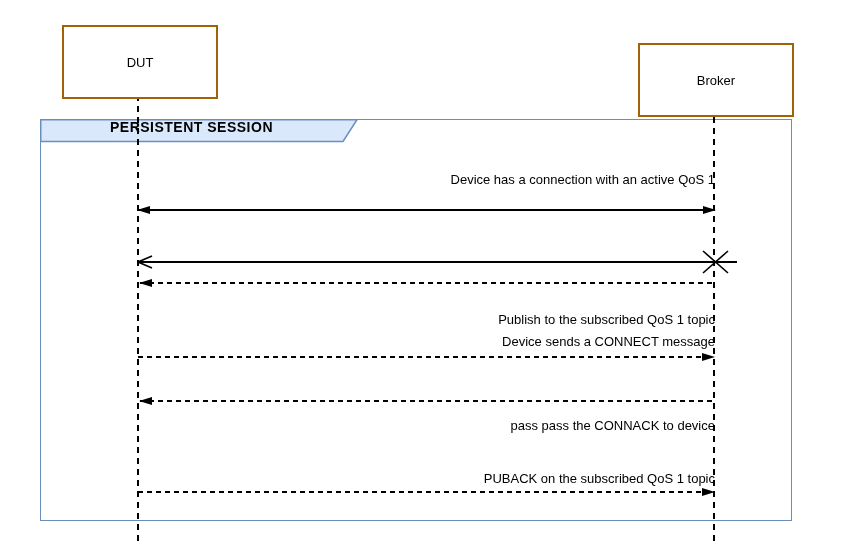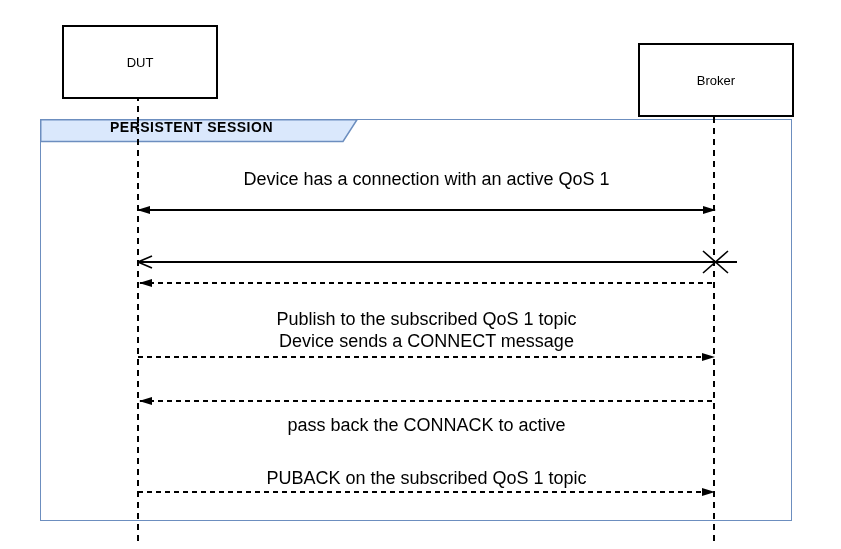--- a/index.html
+++ b/index.html
@@ -8,7 +8,7 @@
     font-family:"Liberation Sans", sans-serif; color:#000; overflow:hidden;
   }
   .actor {
-    position:absolute; width:152px; height:70px; border:2px solid #000000;
+    position:absolute; width:152px; height:70px; border:2px solid #a16207;
     background:#fff; display:flex; align-items:center; justify-content:center;
     font-size:13px; z-index:4;
   }

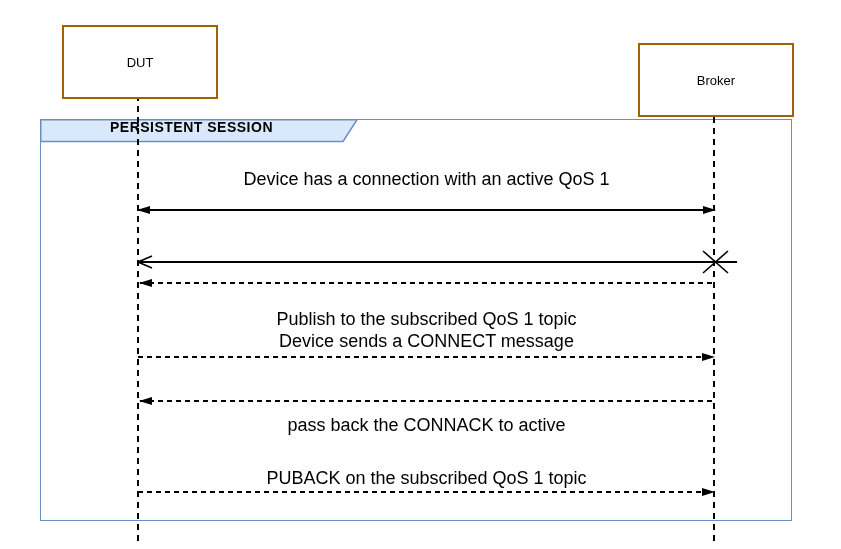--- a/index.html
+++ b/index.html
@@ -27,8 +27,8 @@
     font-size:14px; font-weight:bold; letter-spacing:0.5px;
   }
   .mlabel {
-    position:absolute; left:138px; width:577px; text-align:center;
-    font-size:18px; line-height:17px; z-index:3; background:transparent;
+    position:absolute; left:138px; width:577px; text-align:right;
+    font-size:13px; line-height:17px; z-index:3; background:transparent;
   }
   .mline { position:absolute; z-index:3; height:2px; }
   .l-solid { background:#000; }

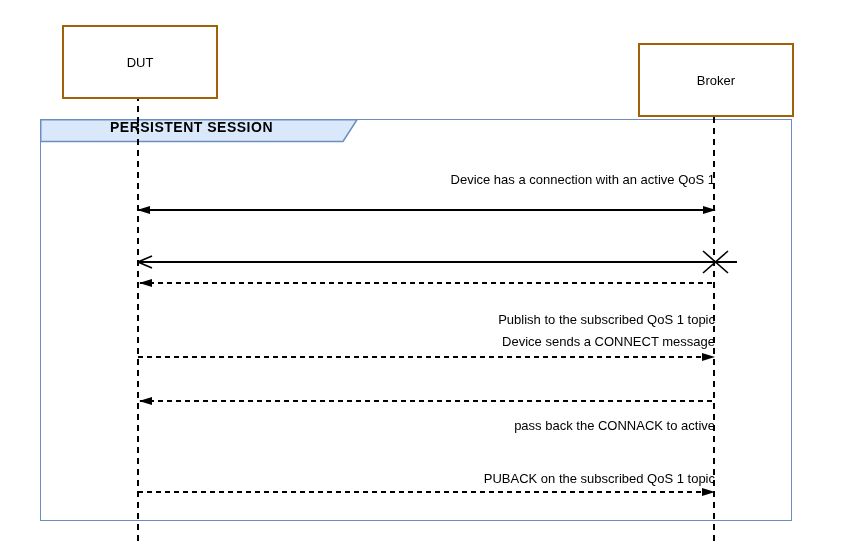--- a/index.html
+++ b/index.html
@@ -91,7 +91,7 @@
   <div class="mline l-dashed" style="left:140px; top:400px; width:575px;">
     <span class="head head-l"></span>
   </div>
-  <div class="mlabel" style="top:417px;">pass back the CONNACK to active</div>
+  <div class="mlabel" style="top:417px;">pass pass the CONNACK to device</div>
 
   <div class="mlabel" style="top:470px;">PUBACK on the subscribed QoS 1 topic</div>
   <div class="mline l-dashed" style="left:138px; top:491px; width:576px;">

